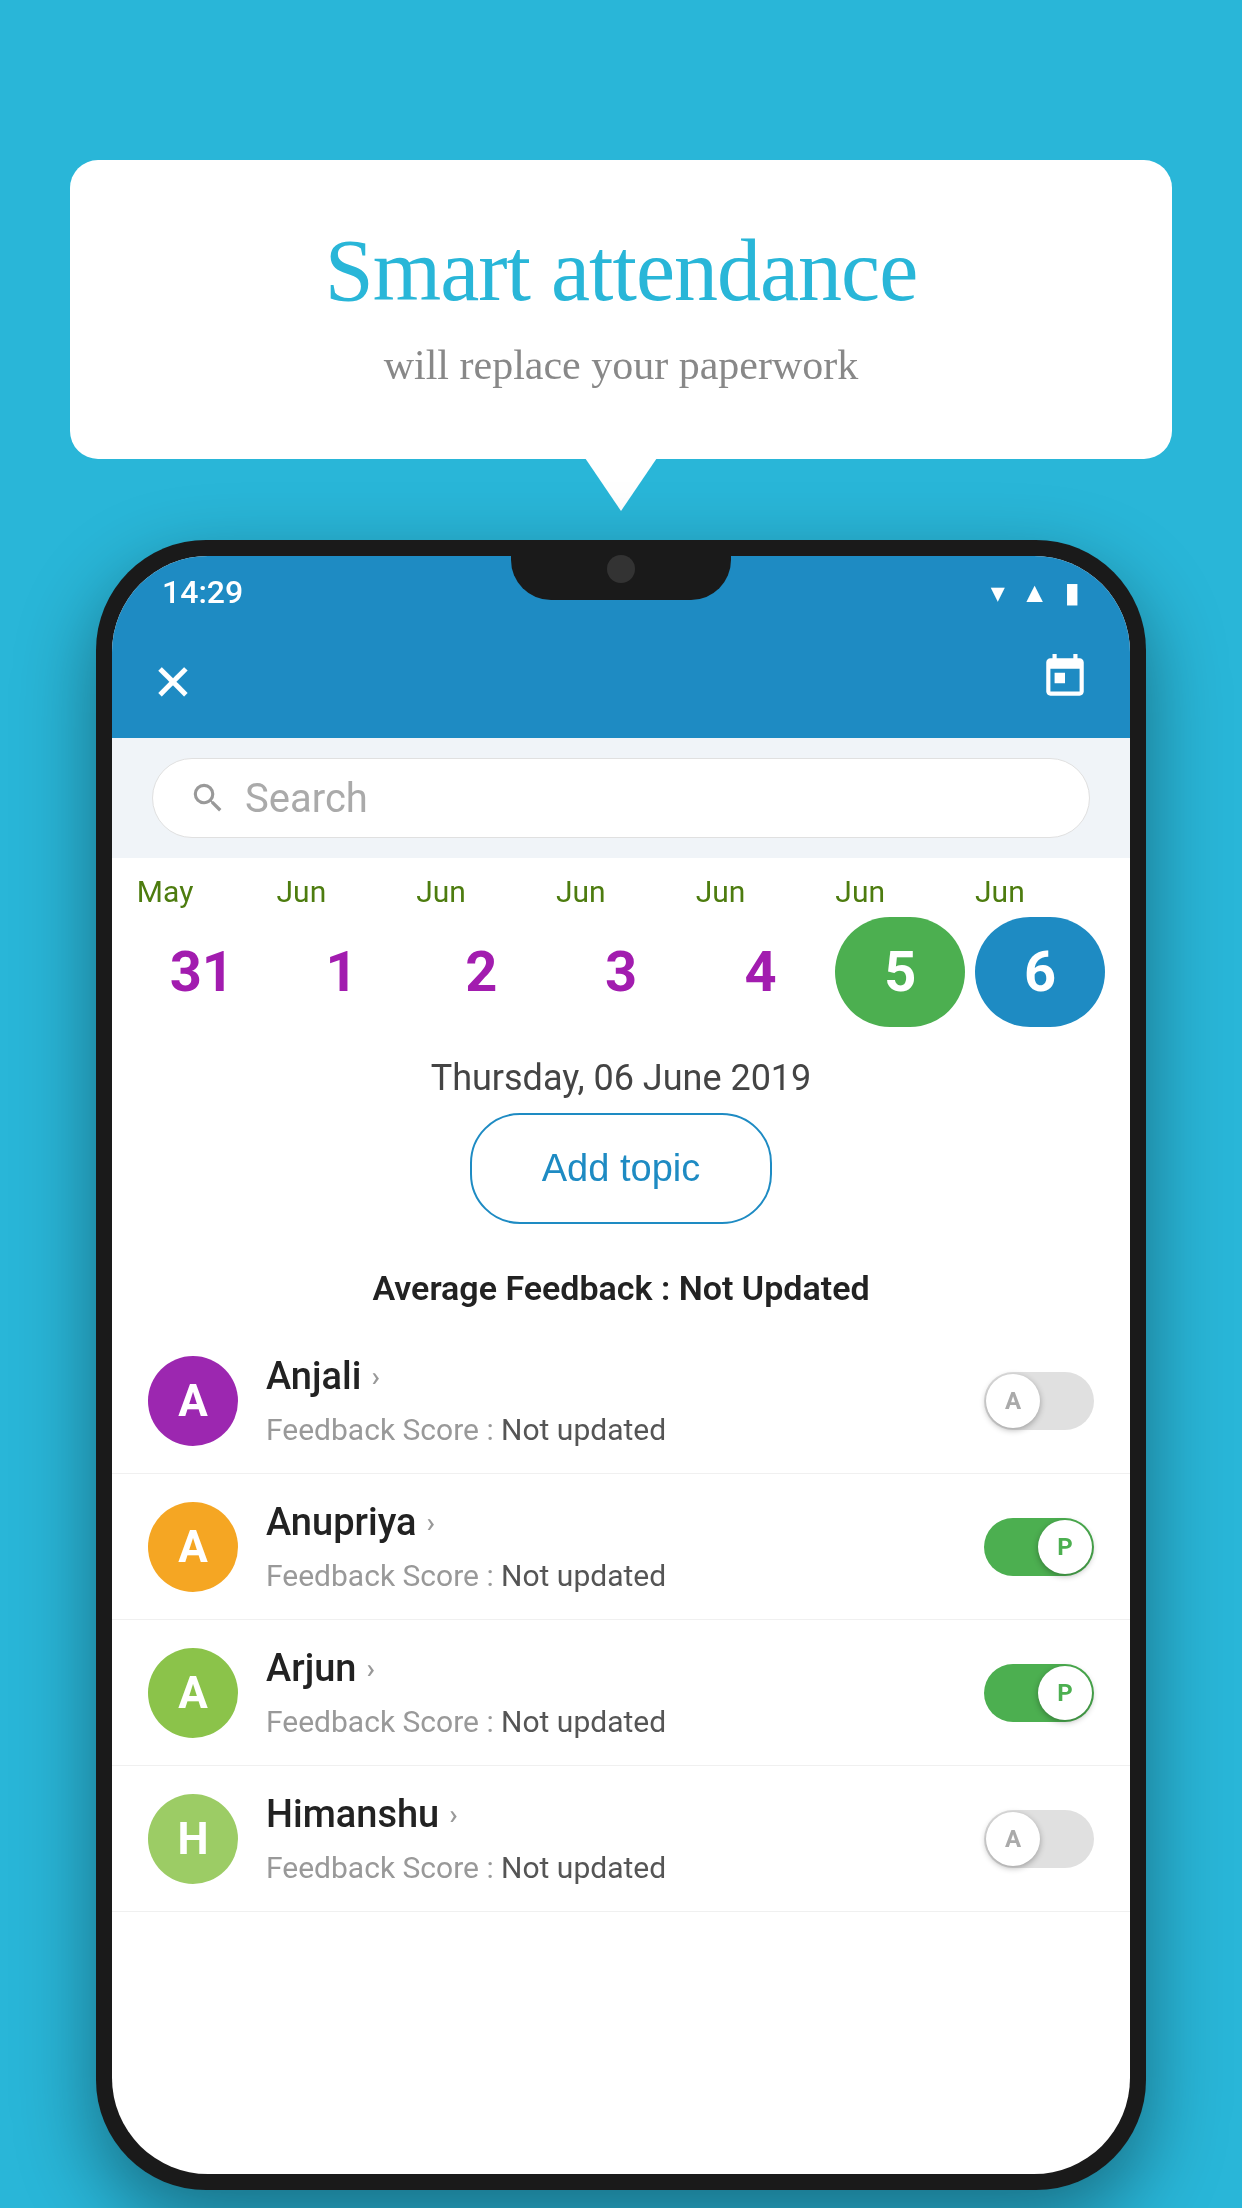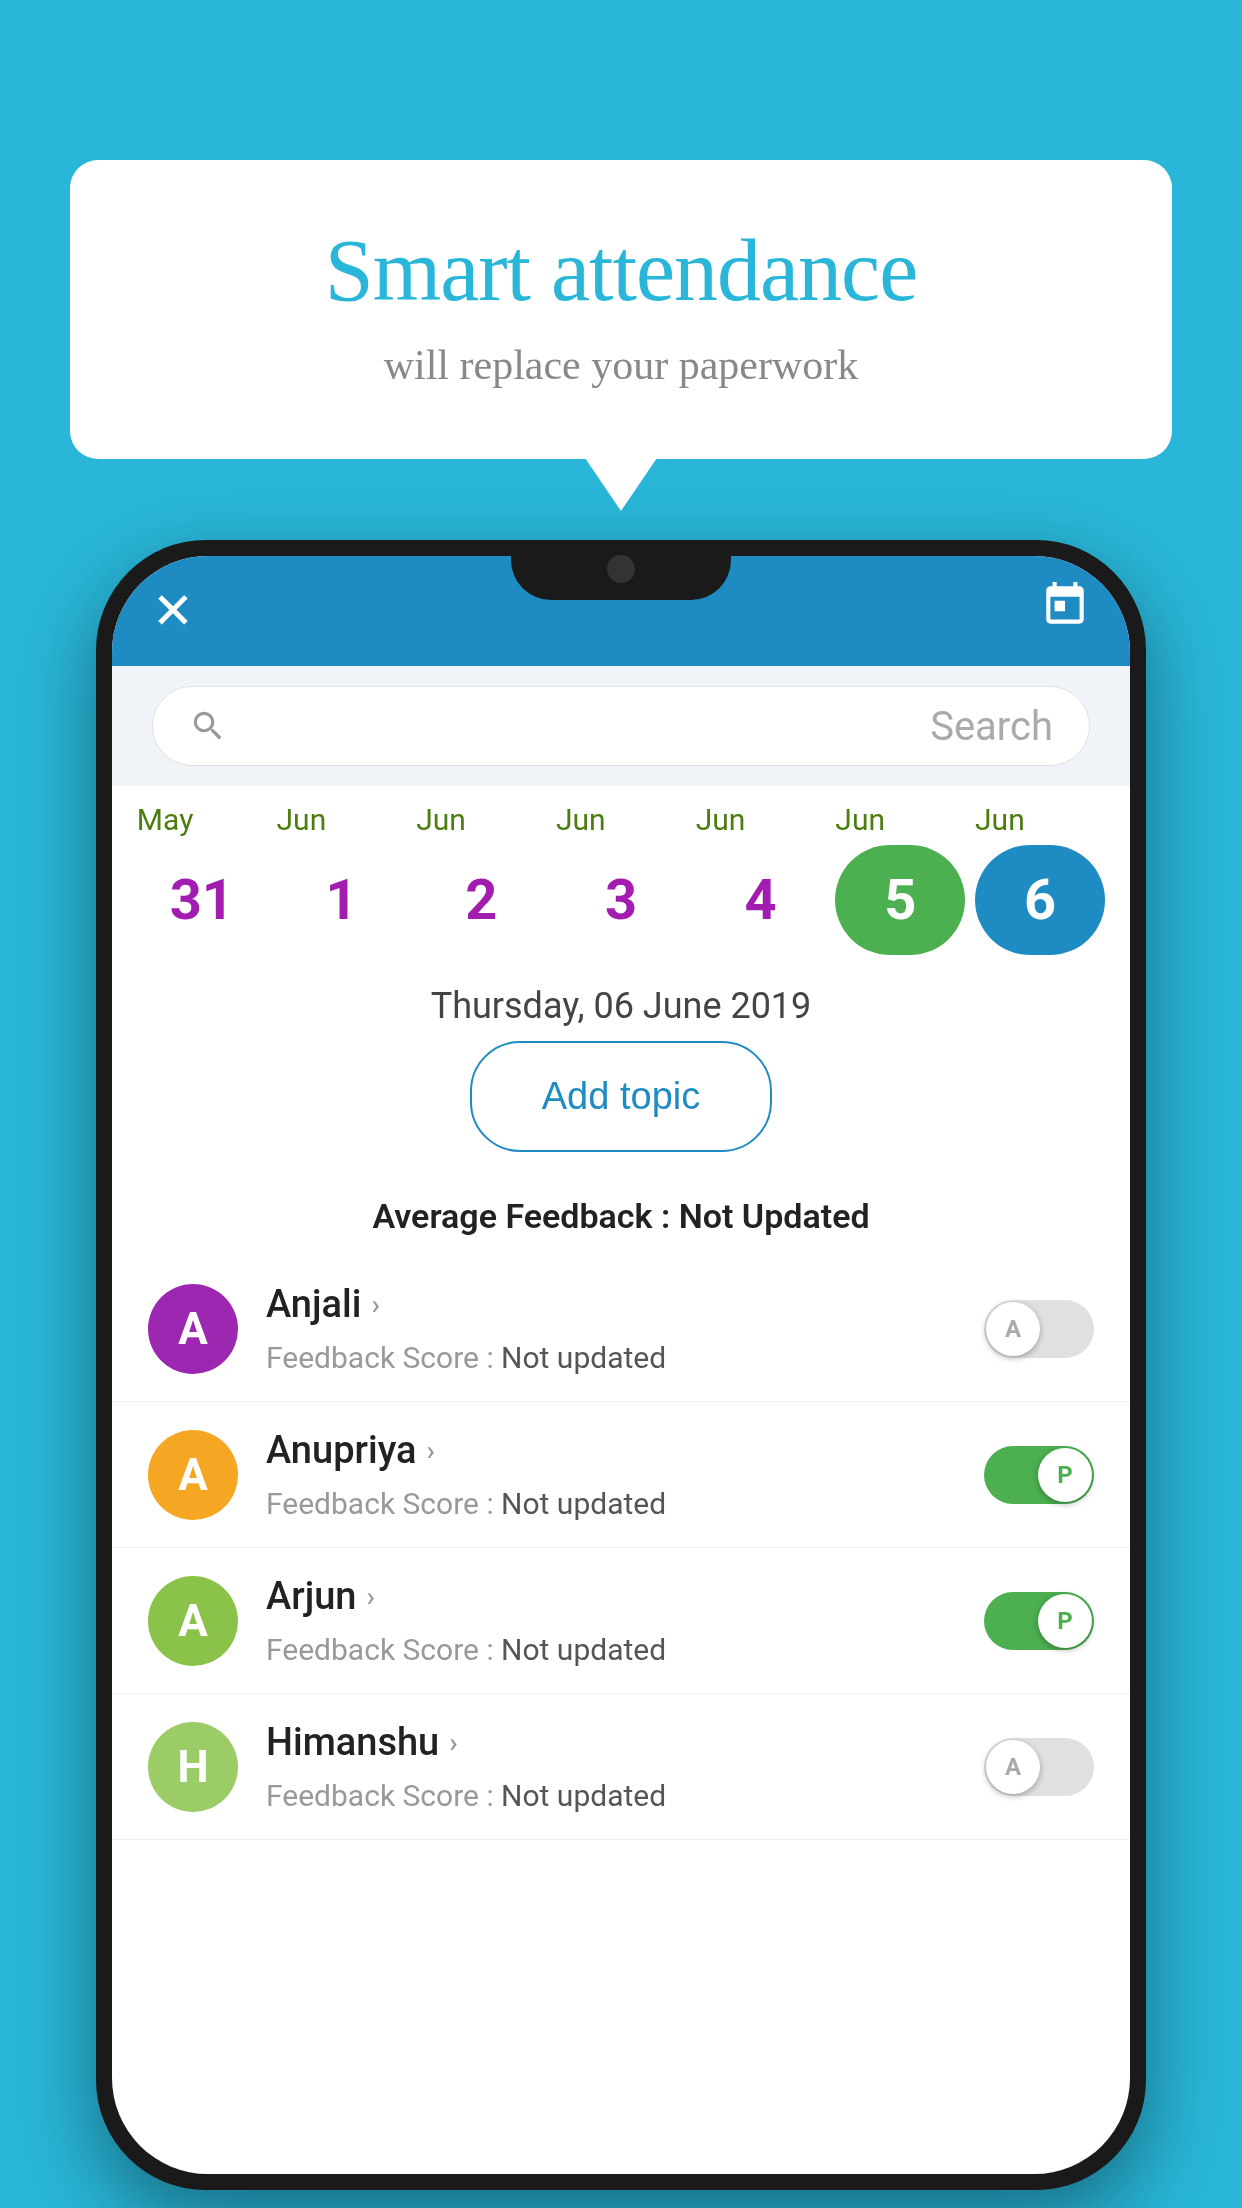--- a/index.html
+++ b/index.html
@@ -384,6 +384,14 @@
 
   <div class="phone-screen">
 
+    <div class="status-bar">
+      <span class="status-time">14:29</span>
+      <div class="status-icons">
+        <span class="status-icon">▾</span>
+        <span class="status-icon">▲</span>
+        <span class="status-icon">▮</span>
+      </div>
+    </div>
 
     <div class="app-bar">
       <span class="app-bar-icon">✕</span>

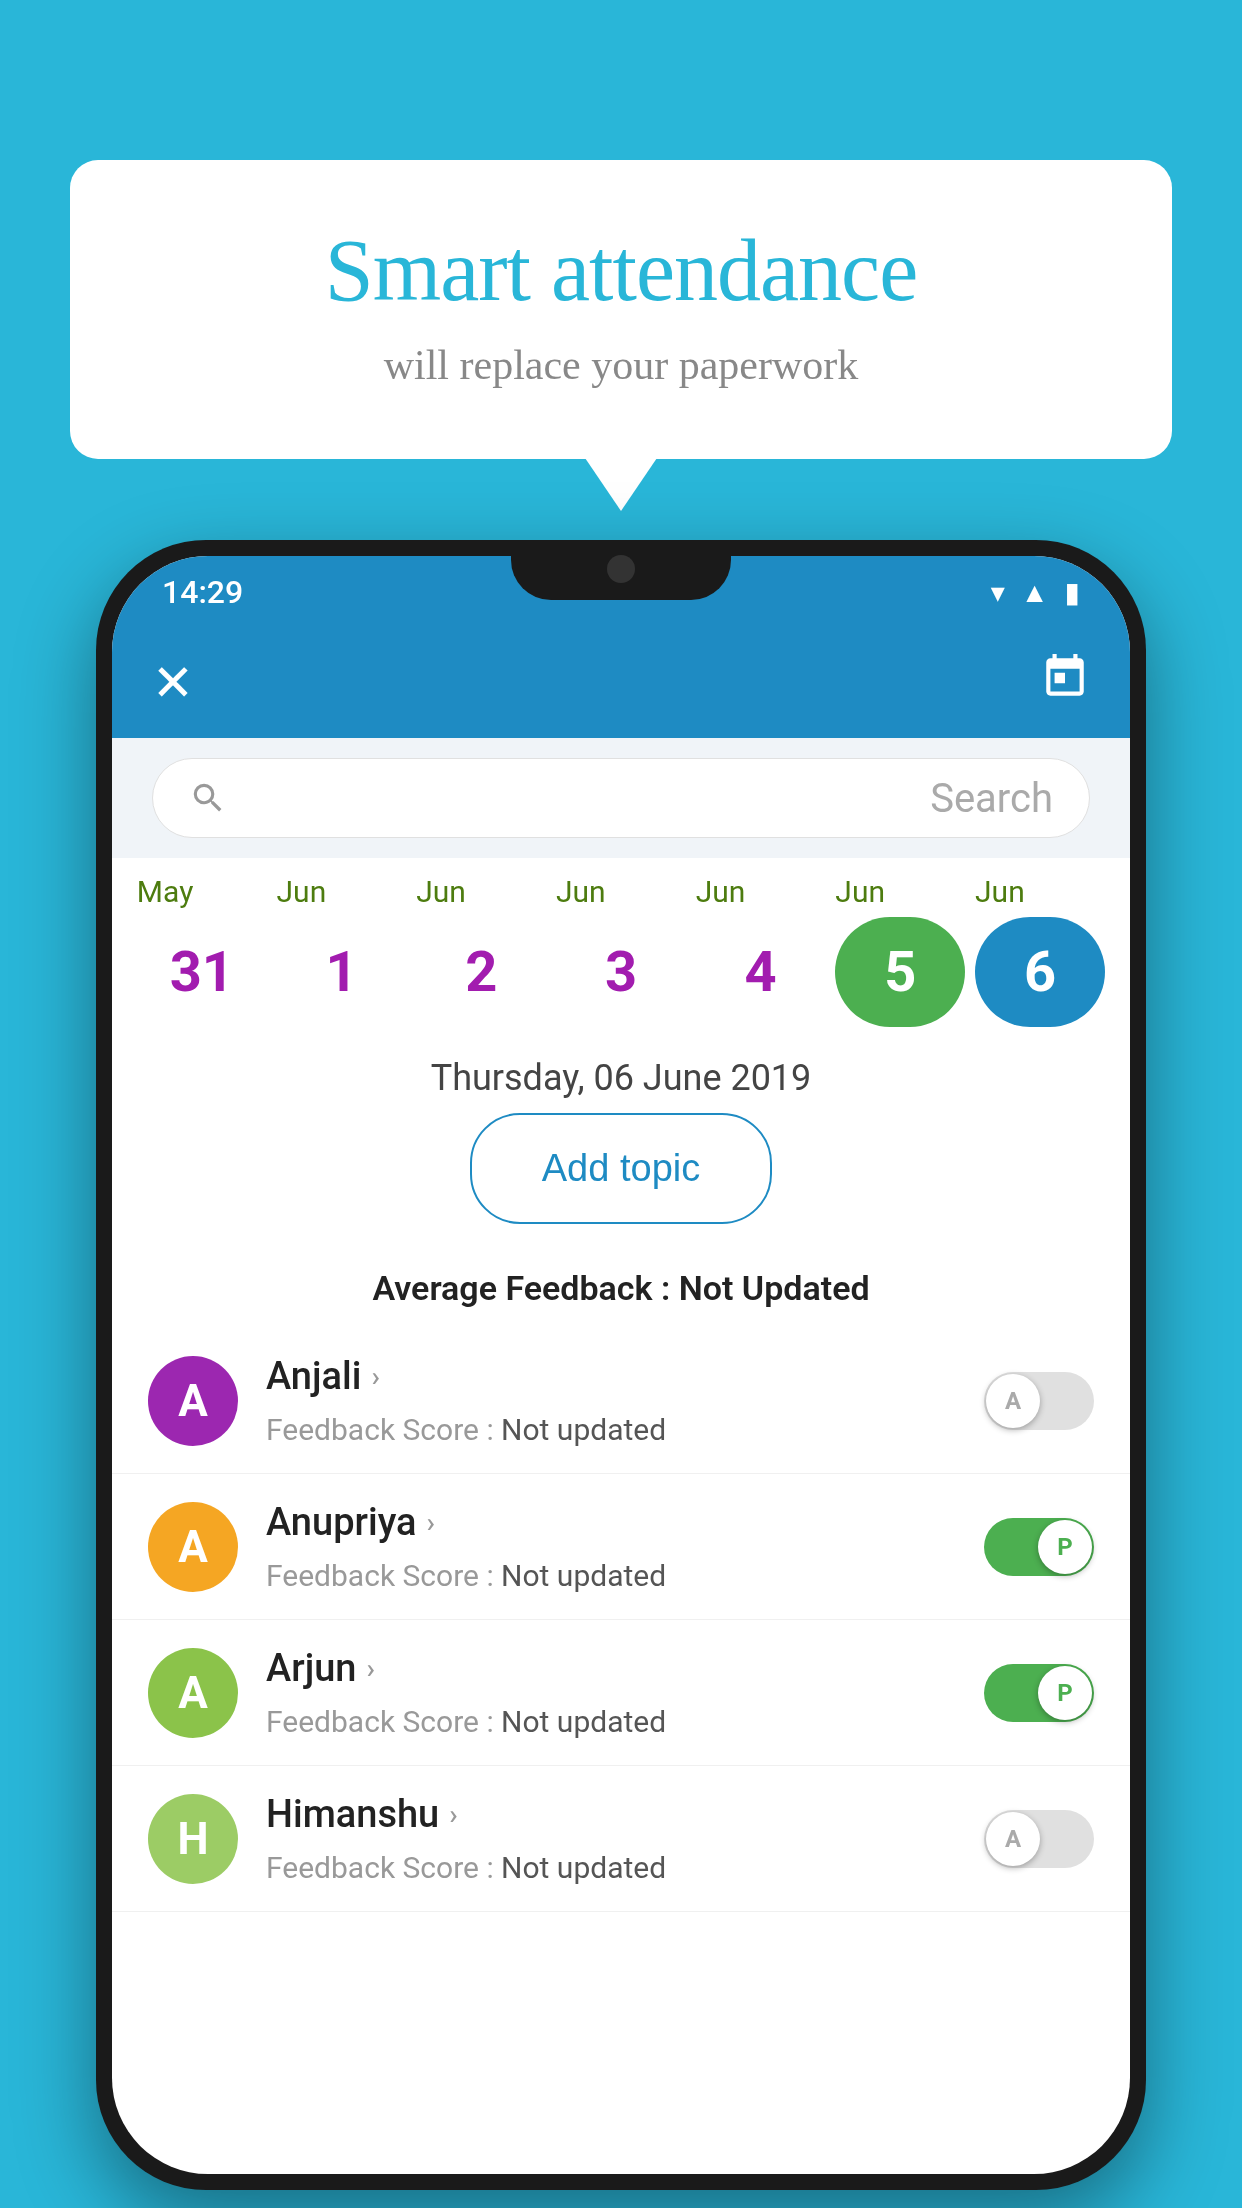--- a/index.html
+++ b/index.html
@@ -177,7 +177,6 @@
       font-size: 40px;
       color: #aaa;
       flex: 1;
-      text-align: right;
     }
 
     

